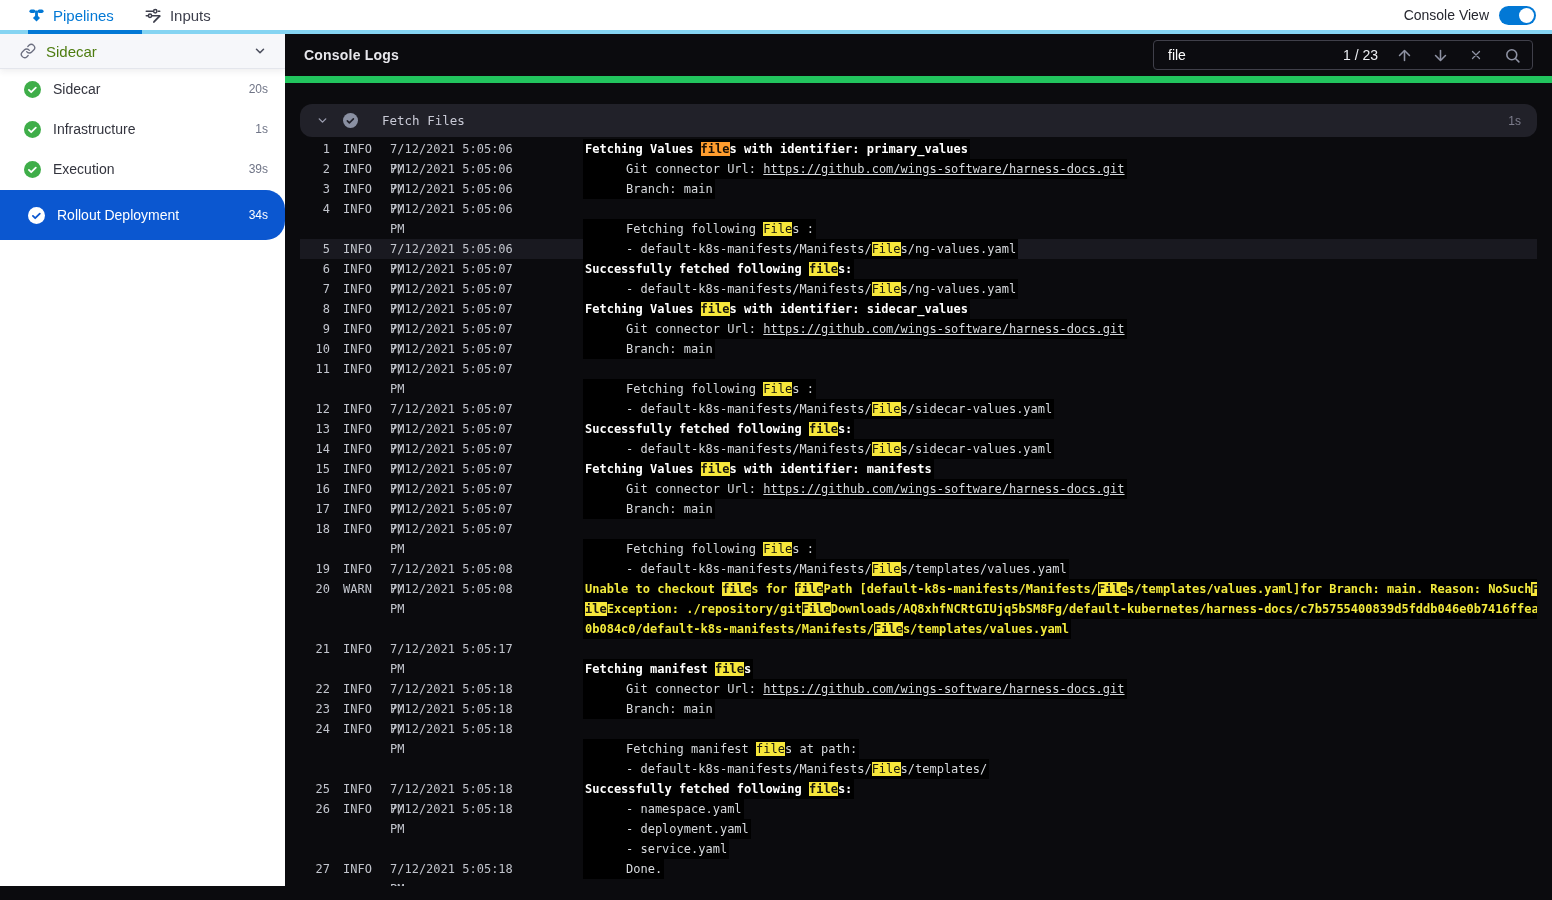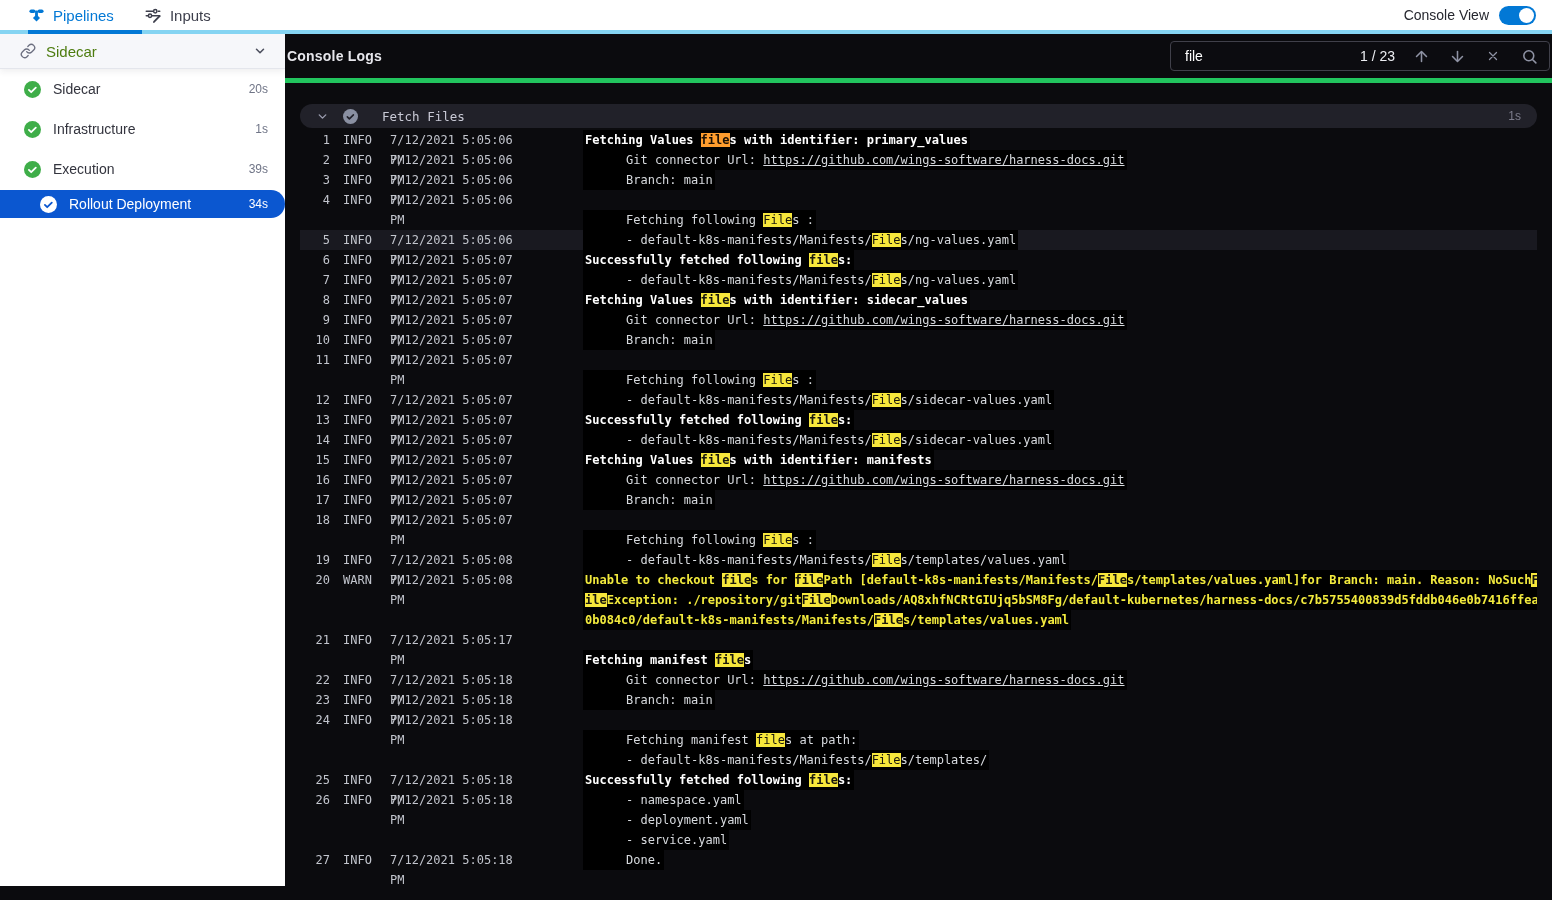--- a/index.html
+++ b/index.html
@@ -26,7 +26,7 @@
   .item.sel .item-time{color:#fff;}
   .ic{display:flex;align-items:center;}
   .console{flex:1;min-width:0;background:#0b0b0e;display:flex;flex-direction:column;}
-  .chead{height:49px;flex:none;display:flex;align-items:center;justify-content:space-between;padding:0 2px;border-bottom:5px solid #22c55e;box-sizing:border-box;}
+  .chead{height:49px;flex:none;display:flex;align-items:center;justify-content:space-between;padding:0 19px;border-bottom:7px solid #22c55e;box-sizing:border-box;}
   .ctitle{font-size:14px;font-weight:700;color:#e7e7ec;letter-spacing:.2px;}
   .sbox{width:380px;height:30px;box-sizing:border-box;border:1px solid #40404a;border-radius:4px;background:#0c0c10;display:flex;align-items:center;gap:12px;padding:0 8px 0 12px;}
   .sbox input{flex:1;min-width:0;background:transparent;border:none;outline:none;color:#fff;font:14px "Liberation Sans",sans-serif;}

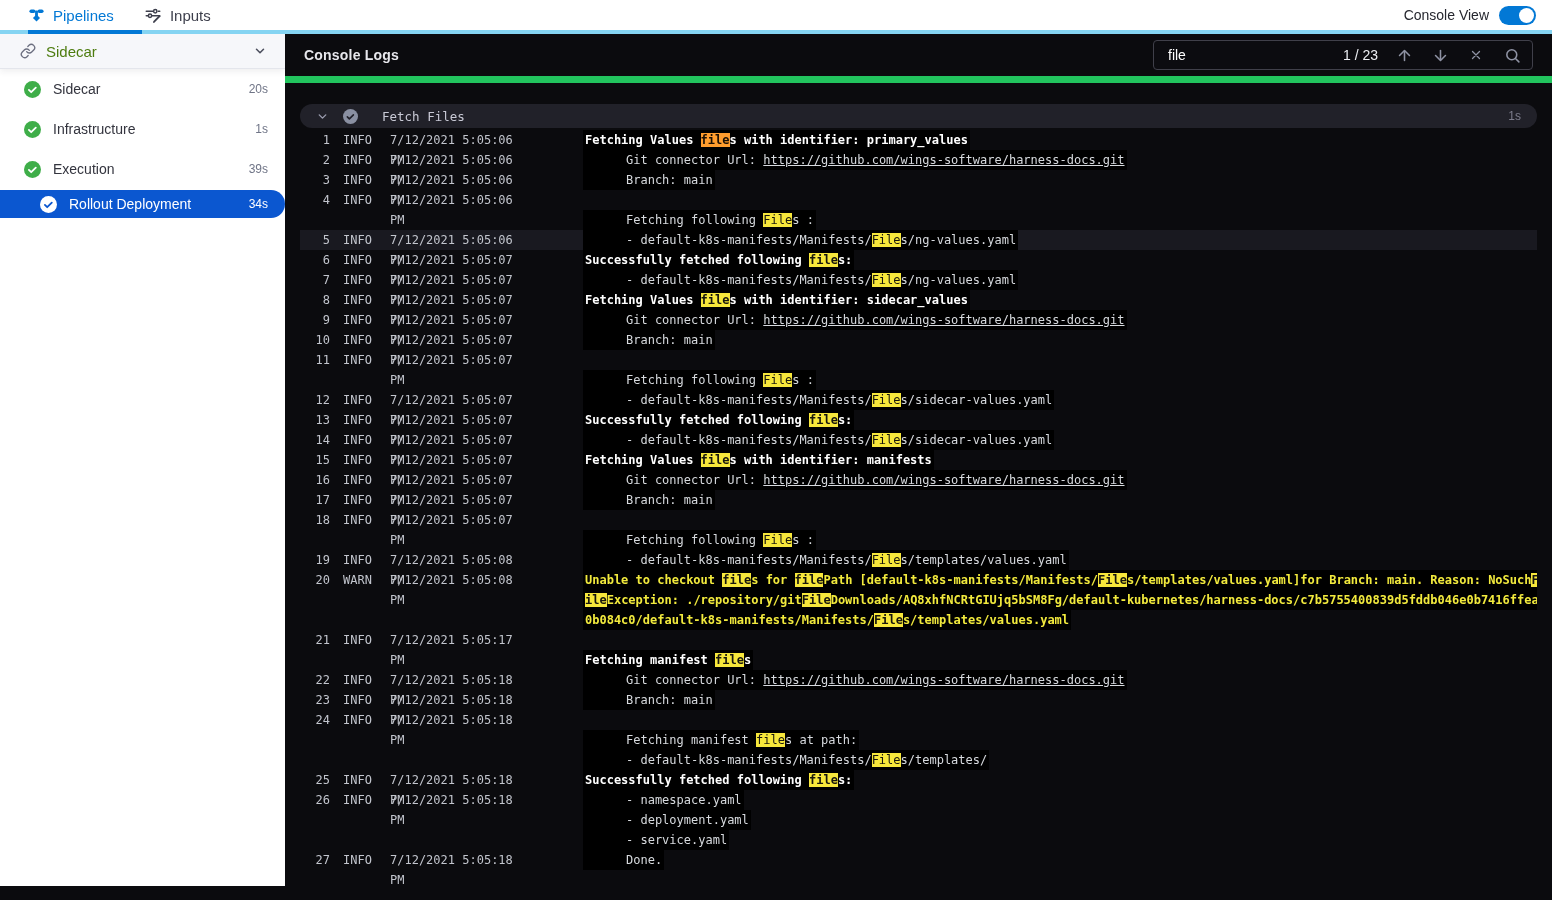--- a/index.html
+++ b/index.html
@@ -33,7 +33,7 @@
   .scount{color:#eceef2;font-size:14px;white-space:nowrap;margin-right:2px;}
   .sicon{display:flex;align-items:center;justify-content:center;width:24px;cursor:pointer;}
   .logarea{flex:1;padding:21px 15px 0;overflow:hidden;}
-  .secbar{height:24px;background:#212129;border-radius:12px;display:flex;align-items:center;gap:14px;padding:0 16px;cursor:pointer;}
+  .secbar{height:33px;background:#212129;border-radius:12px;display:flex;align-items:center;gap:14px;padding:0 16px;cursor:pointer;}
   .seclabel{font:12.5px "DejaVu Sans Mono","Liberation Mono",monospace;color:#c9cad6;margin-left:10px;flex:1;}
   .secdur{font-size:12px;color:#7e7e8d;}
   .lrows{margin-top:2px;font:12px "DejaVu Sans Mono","Liberation Mono",monospace;color:#c2c5cd;}

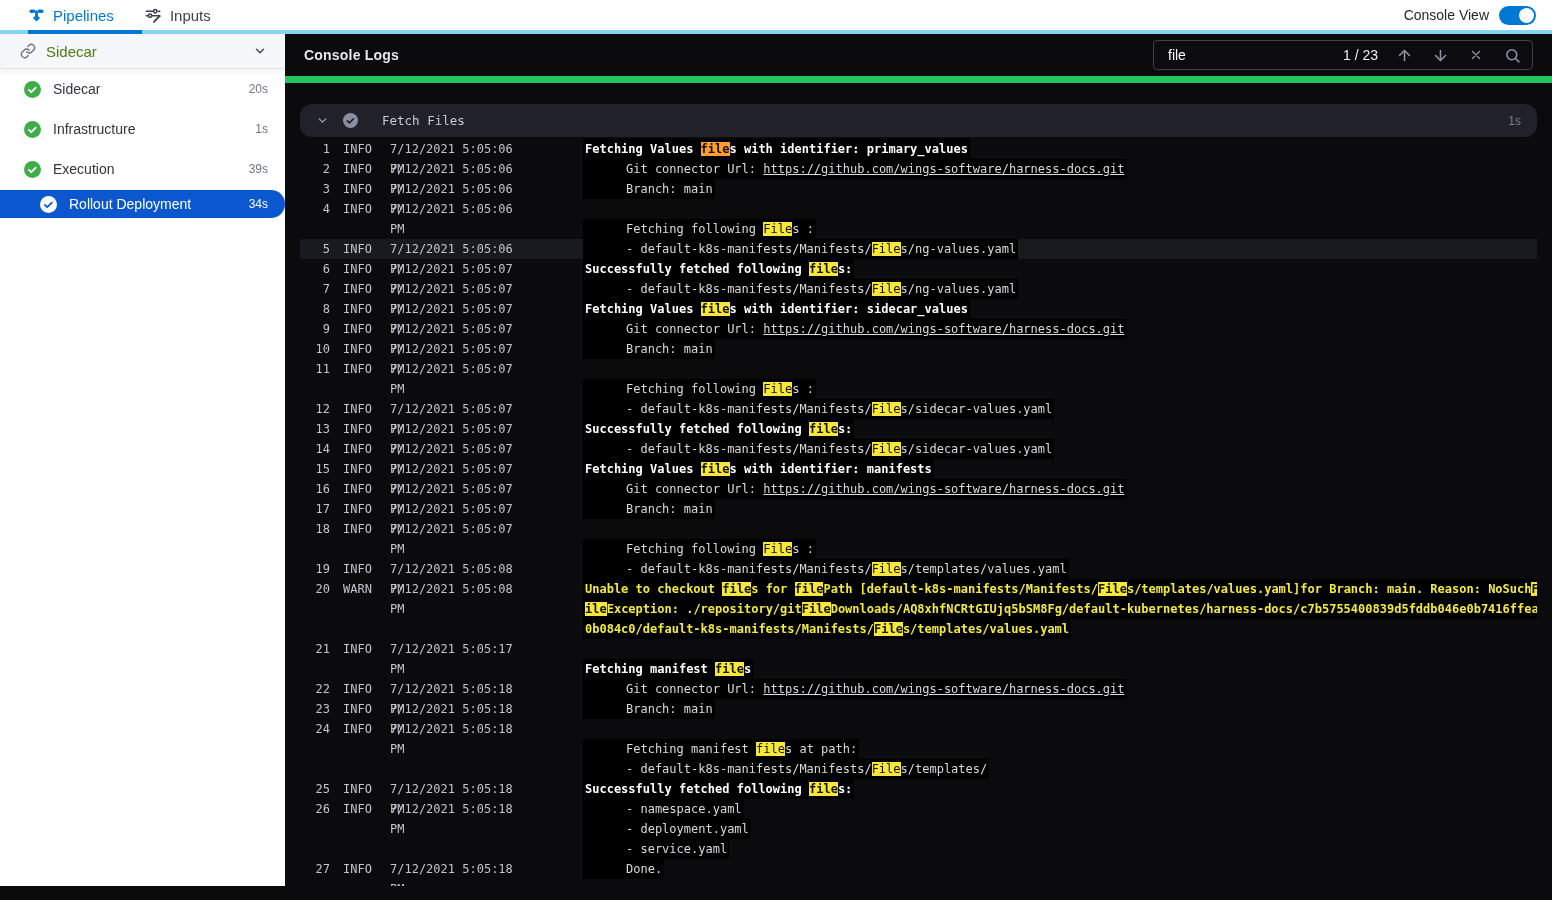--- a/index.html
+++ b/index.html
@@ -21,7 +21,7 @@
   .item{height:40px;display:flex;align-items:center;gap:12px;padding:0 17px 0 24px;box-sizing:border-box;cursor:pointer;}
   .item-label{flex:1;font-size:14px;color:#33343e;}
   .item-time{font-size:12px;color:#6f7486;}
-  .item.sel{background:#0b57d0;height:28px;margin:1px 0;border-radius:0 19px 19px 0;padding-left:40px;}
+  .item.sel{background:#0b57d0;height:50px;margin:1px 0;border-radius:0 19px 19px 0;padding-left:28px;}
   .item.sel .item-label{color:#fff;font-weight:500;}
   .item.sel .item-time{color:#fff;}
   .ic{display:flex;align-items:center;}

